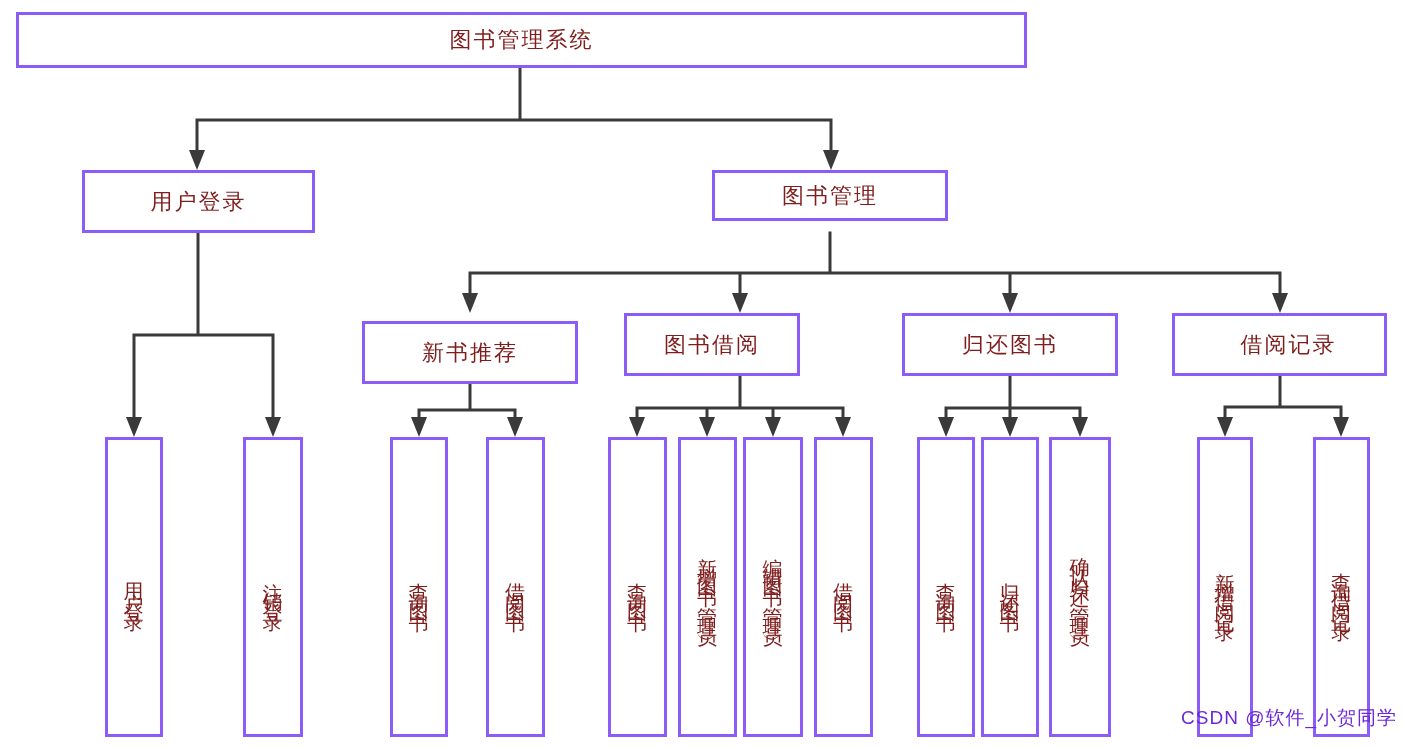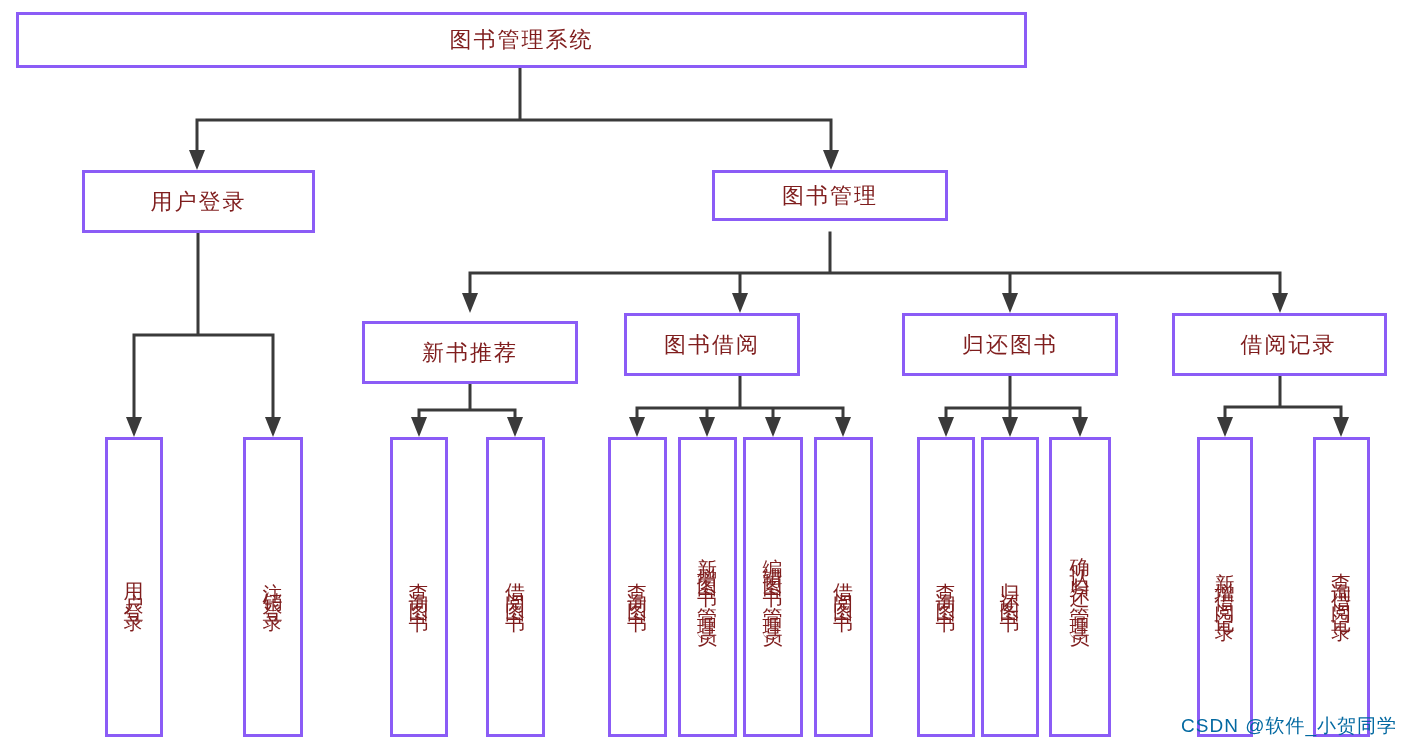--- a/index.html
+++ b/index.html
@@ -69,9 +69,9 @@
   .watermark {
     position: absolute;
     right: 8px;
-    bottom: 8px;
+    bottom: 16px;
     font-size: 19px;
-    color: #0369a1;
+    color: #6d28d9;
     letter-spacing: 1px;
     white-space: nowrap;
   }

